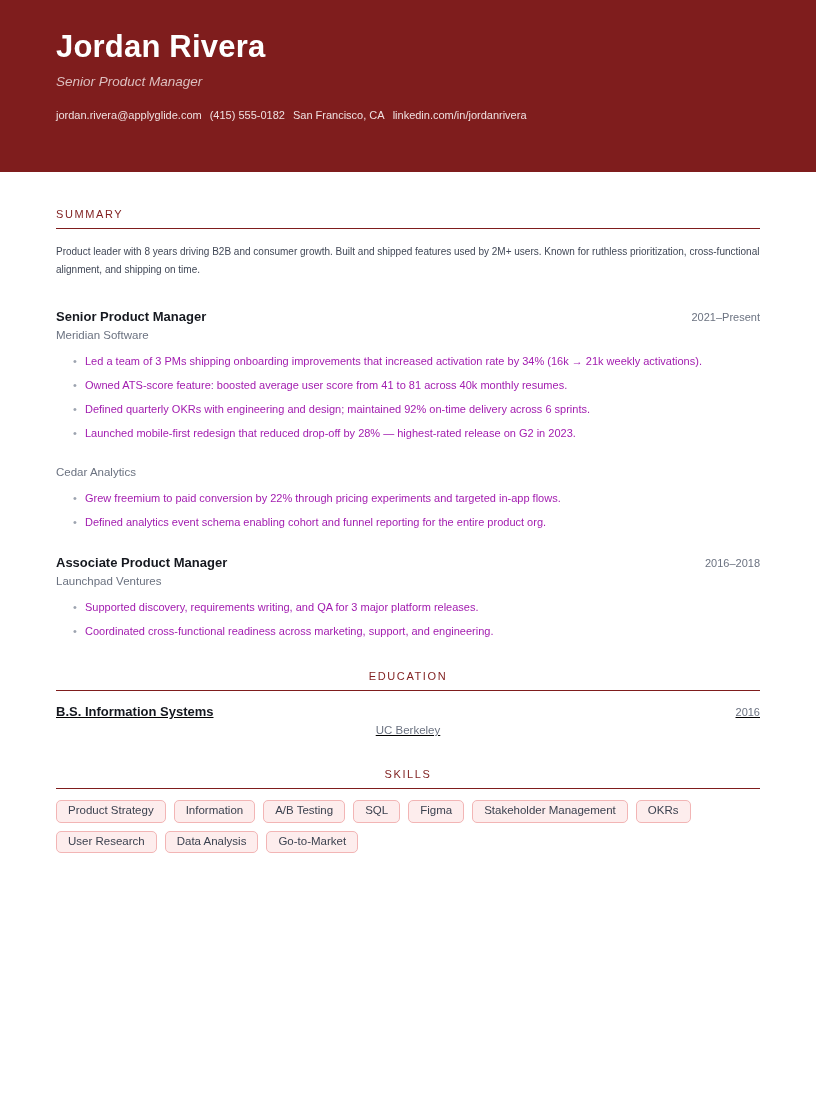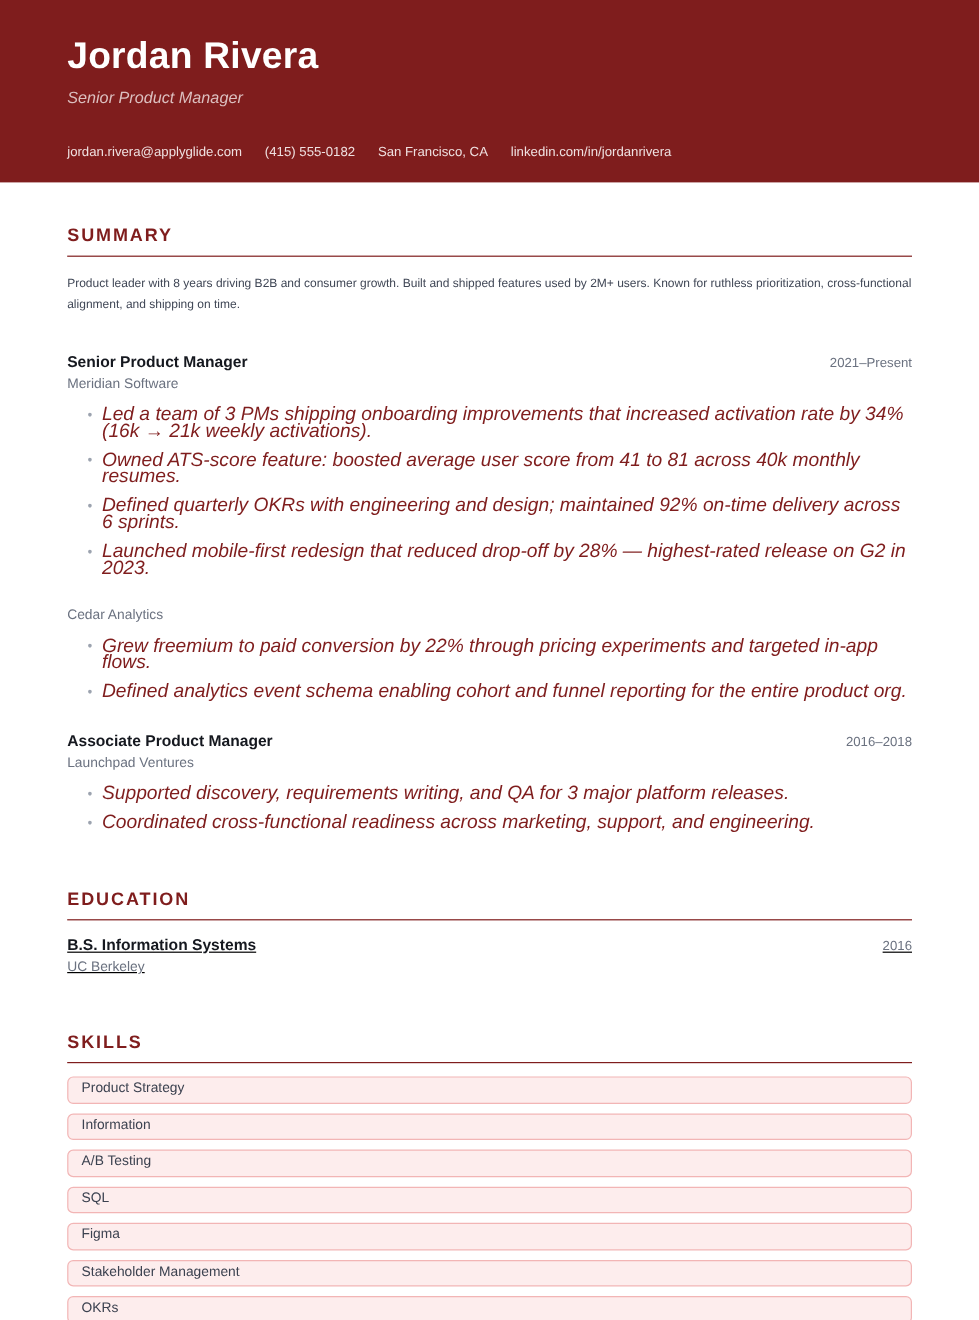--- a/index.html
+++ b/index.html
@@ -12,7 +12,7 @@
   
   .resume-header {
     background: #7f1d1d;
-    height: 152px;
+    height: 172px;
     padding: 31px 56px 0 56px;
   }
   .name {

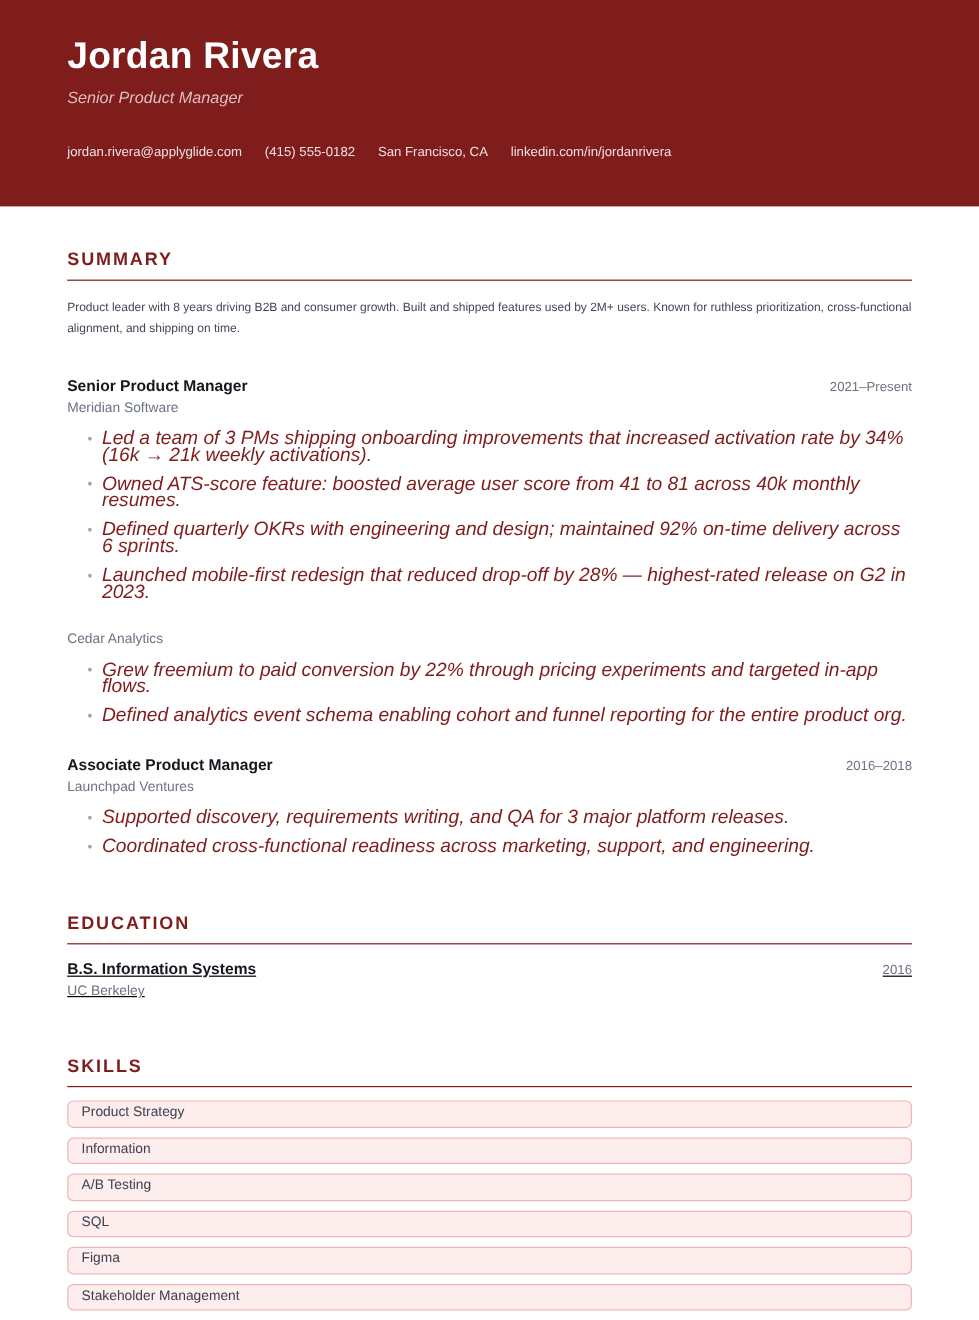--- a/index.html
+++ b/index.html
@@ -29,9 +29,9 @@
     font-size: 13.5px;
   }
   .contact-row {
-    margin-top: 32px;
+    margin-top: 20px;
     display: flex;
-    gap: 19px;
+    gap: 8px;
     color: #efe0e0;
     font-size: 11px;
   }

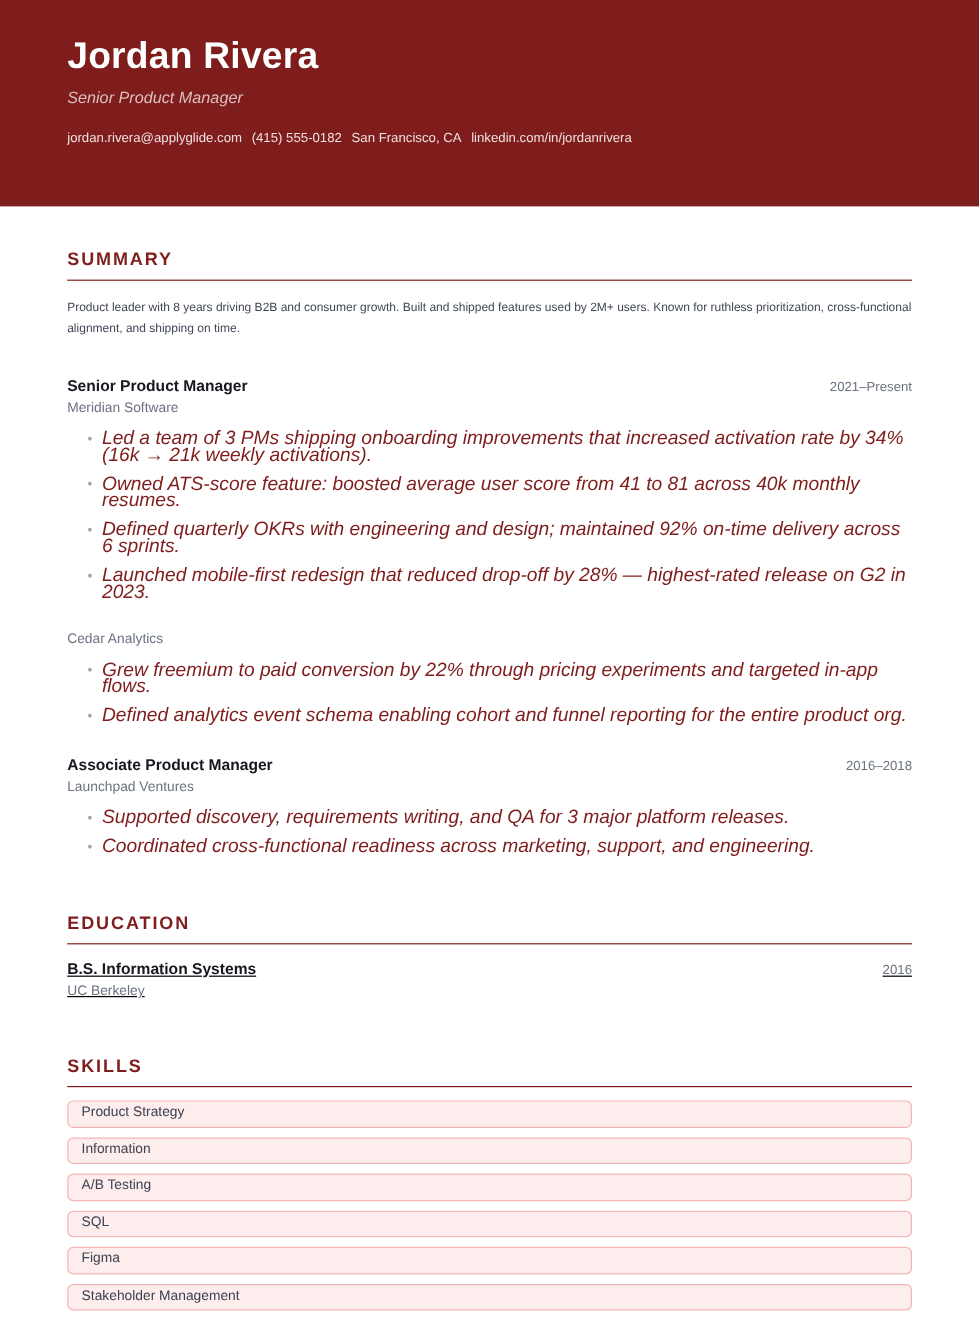--- a/index.html
+++ b/index.html
@@ -42,8 +42,8 @@
   .section.tight { margin-top: 48px; }
   .section-title {
     color: #7f1d1d;
-    font-size: 15px;
-    font-weight: 700;
+    font-size: 11px;
+    font-weight: 400;
     letter-spacing: 1.6px;
     padding-bottom: 8px;
     border-bottom: 1.5px solid #7f1d1d;

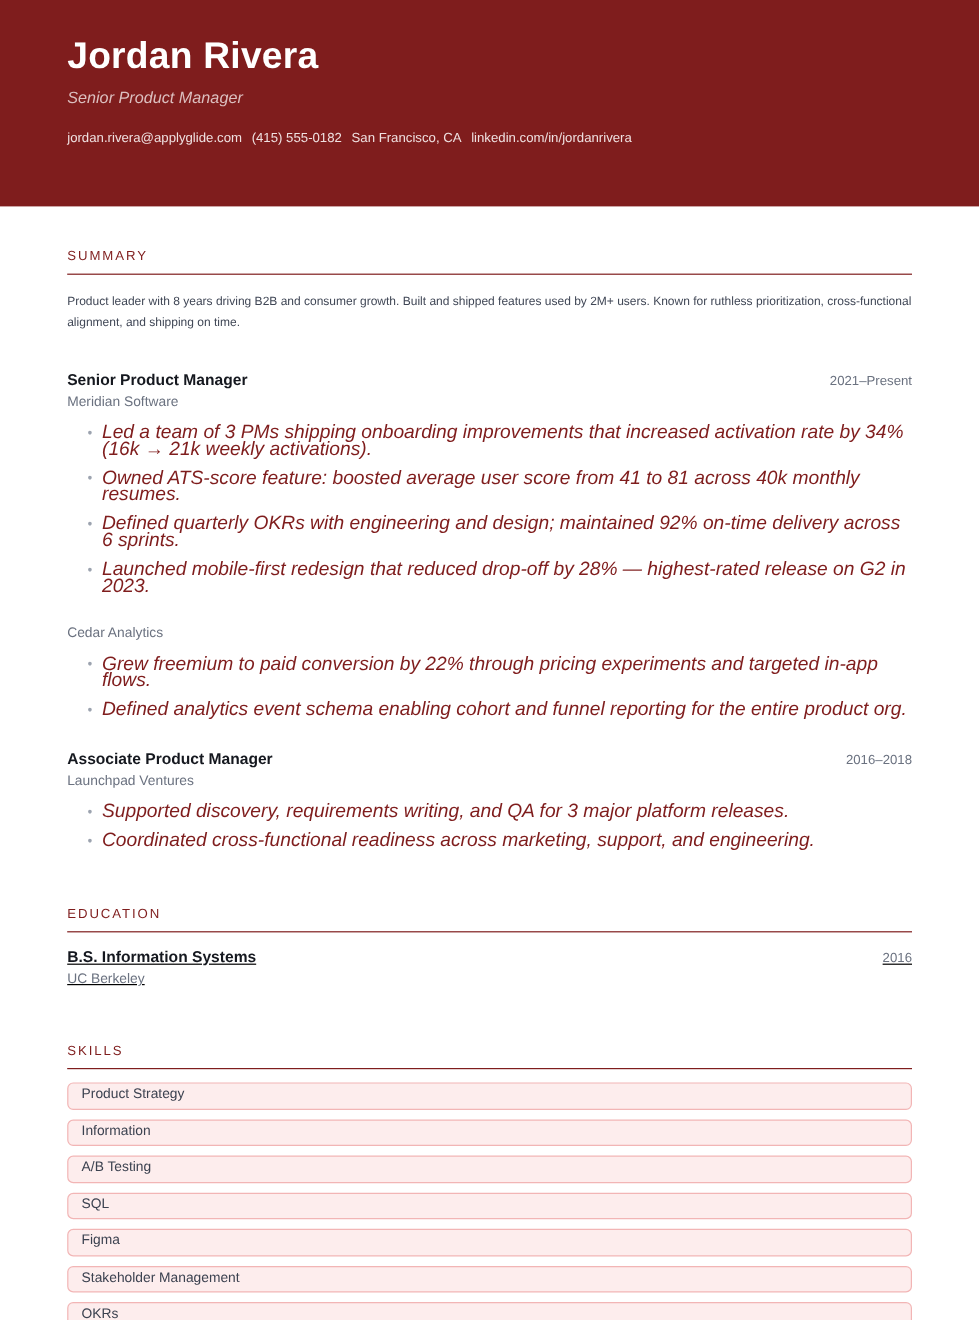--- a/index.html
+++ b/index.html
@@ -84,11 +84,10 @@
   .bullets li {
     position: relative;
     padding-left: 29px;
-    font-size: 16px;
+    font-size: 11px;
     line-height: 14px;
-    color: #7f1d1d;
+    color: #a21caf;
     margin-bottom: 10px;
-    font-style: italic;
   }
   .bullets li::before {
     content: "\2022";

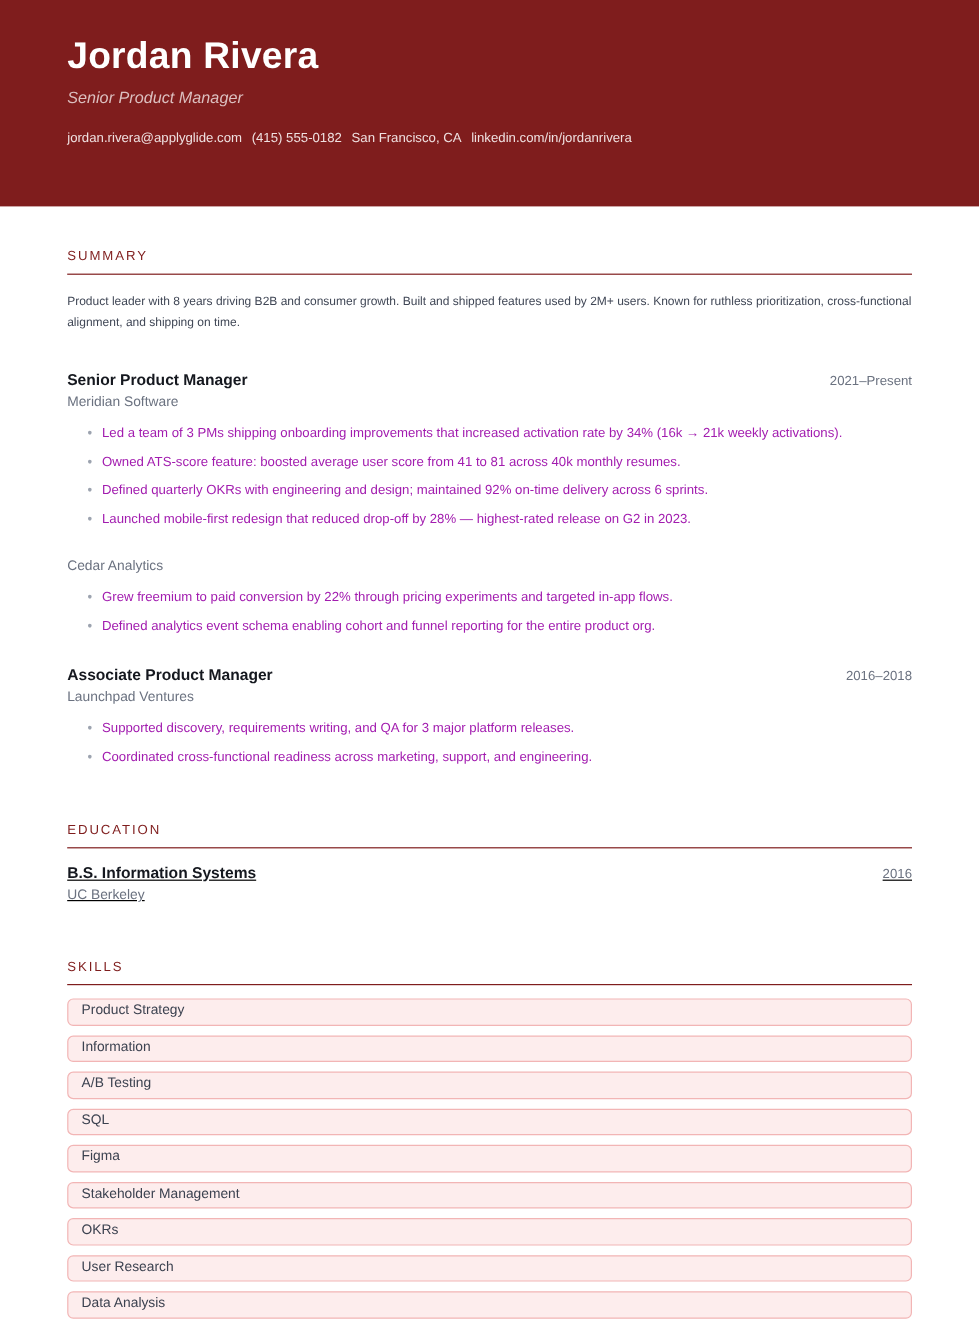--- a/index.html
+++ b/index.html
@@ -39,7 +39,7 @@
   .main { padding: 0 56px; }
   .section { margin-top: 30px; }
   .section.first { margin-top: 36px; }
-  .section.tight { margin-top: 48px; }
+  .section.tight { margin-top: 32px; text-align: center; }
   .section-title {
     color: #7f1d1d;
     font-size: 11px;

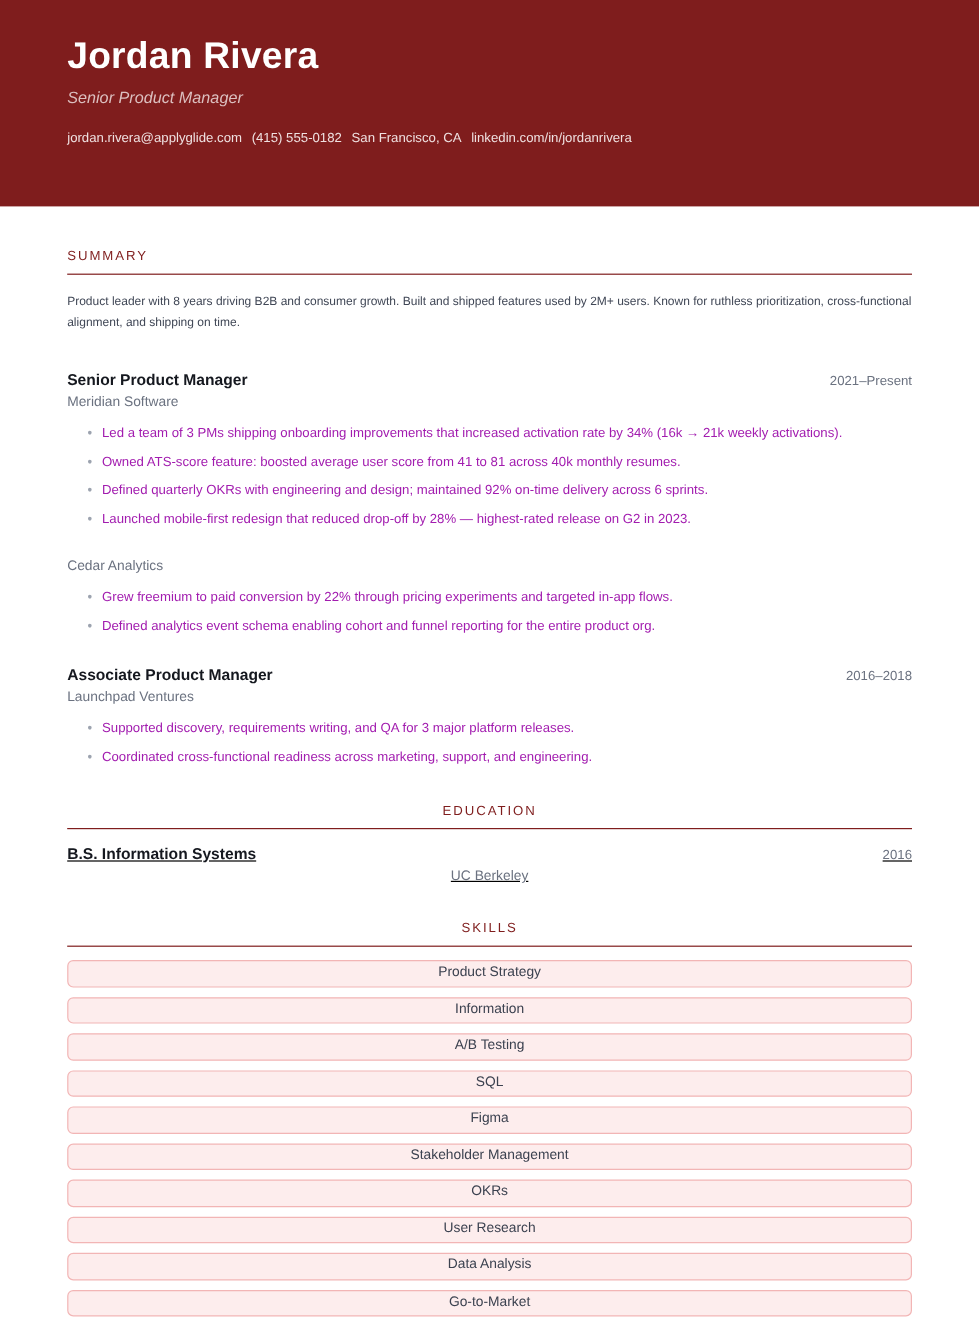--- a/index.html
+++ b/index.html
@@ -106,7 +106,6 @@
     flex-wrap: wrap;
     gap: 8px;
     max-width: 704px;
-    flex-direction: column;
   }
   .chip {
     display: inline-block;

